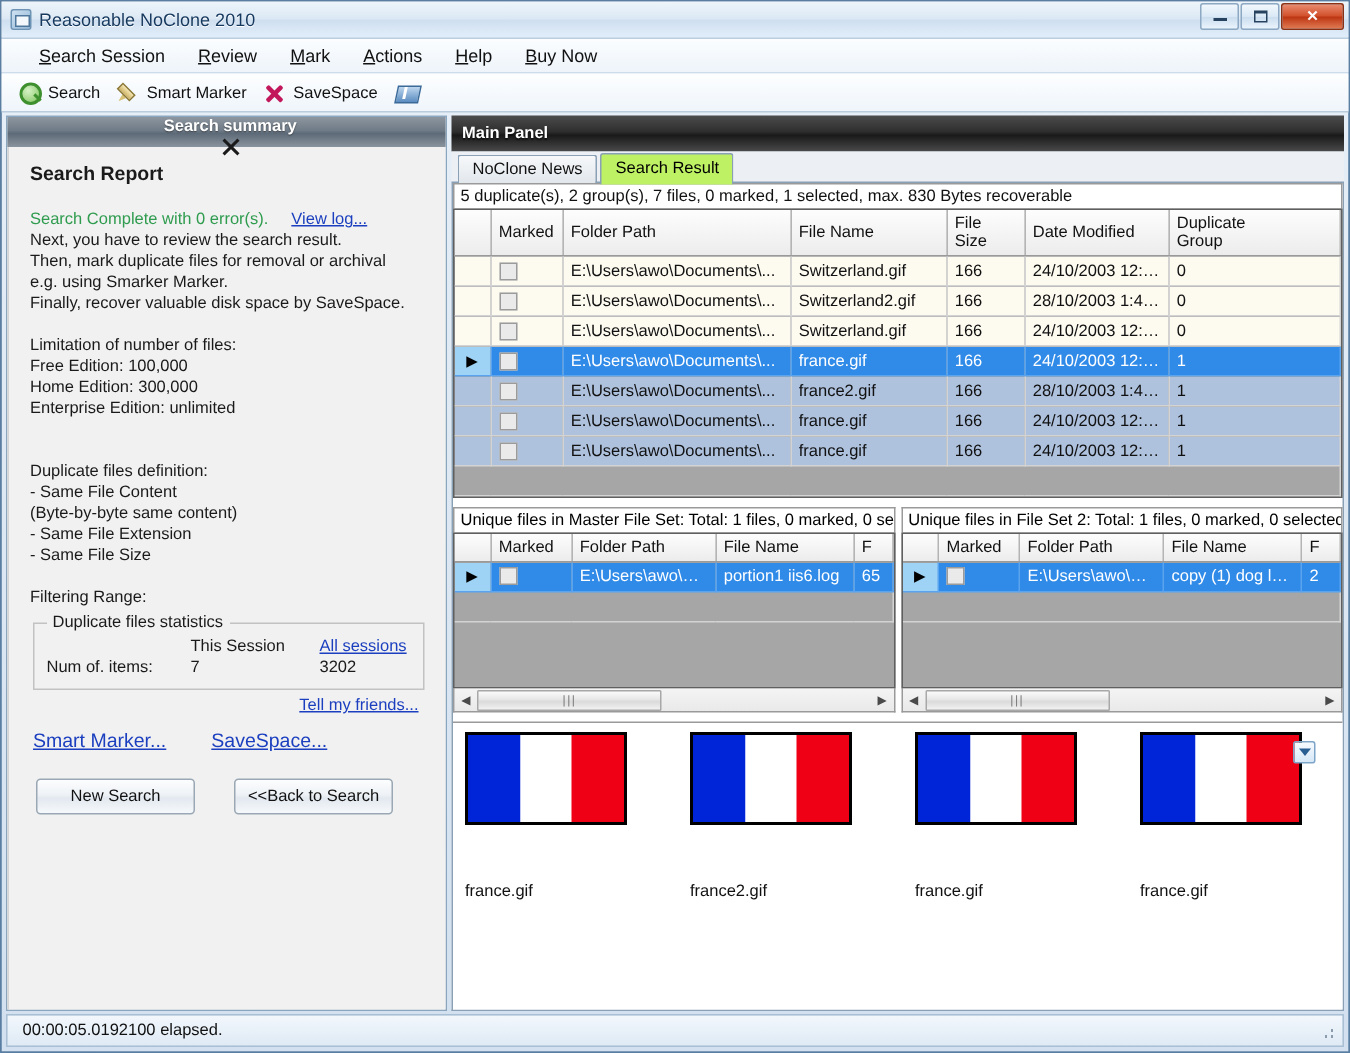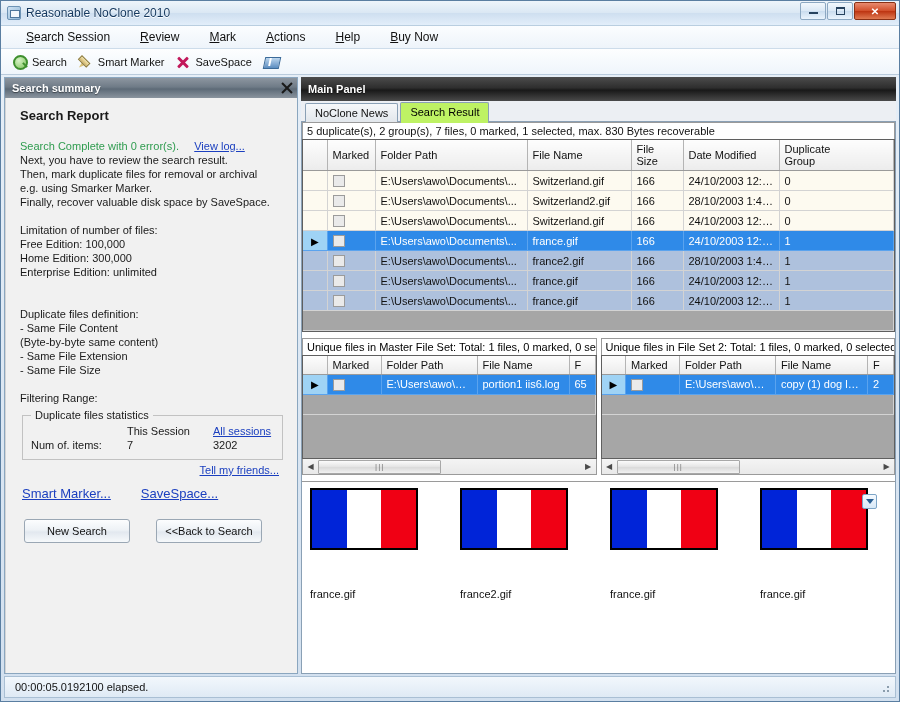--- a/index.html
+++ b/index.html
@@ -68,7 +68,6 @@
     background: linear-gradient(180deg,#fbfdff 0%, #eef4fa 100%);
     border-bottom: 1px solid #cddcea;
     padding-left: 14px;
-    gap: 8px;
   }
   .menu-item {
     font-size: 12px; color: #111; padding: 2px 11px; cursor: default;

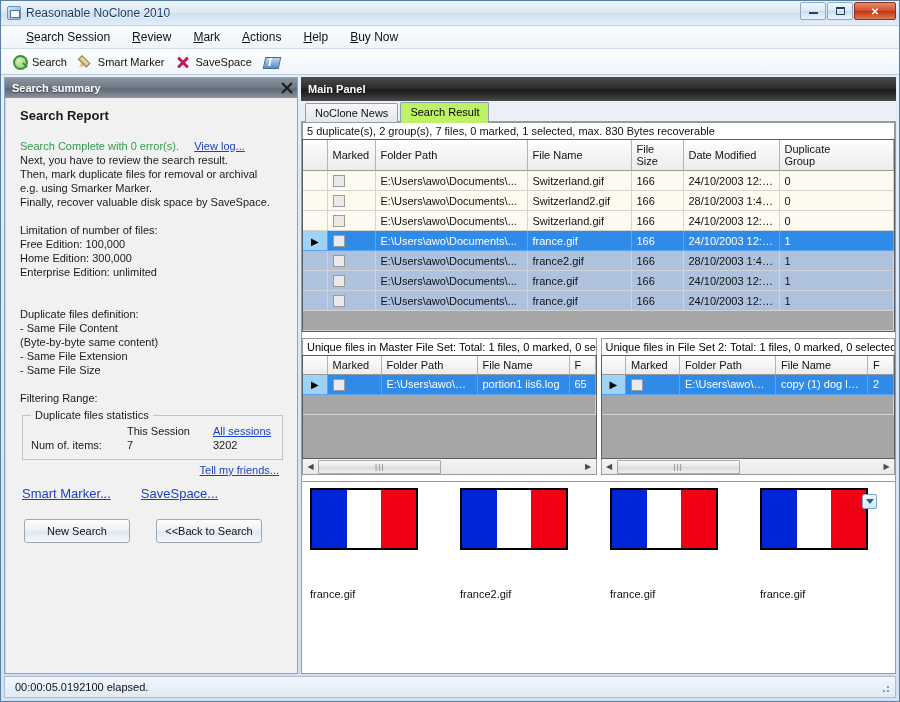--- a/index.html
+++ b/index.html
@@ -148,6 +148,7 @@
     color: #ffffff; font-weight: bold; font-size: 11px;
     padding: 0 2px 0 7px;
     text-shadow: 0 1px 1px rgba(0,0,0,.45);
+    flex-direction: column;
   }
   #left-close {
     width: 16px; height: 16px; position: relative; cursor: default;

